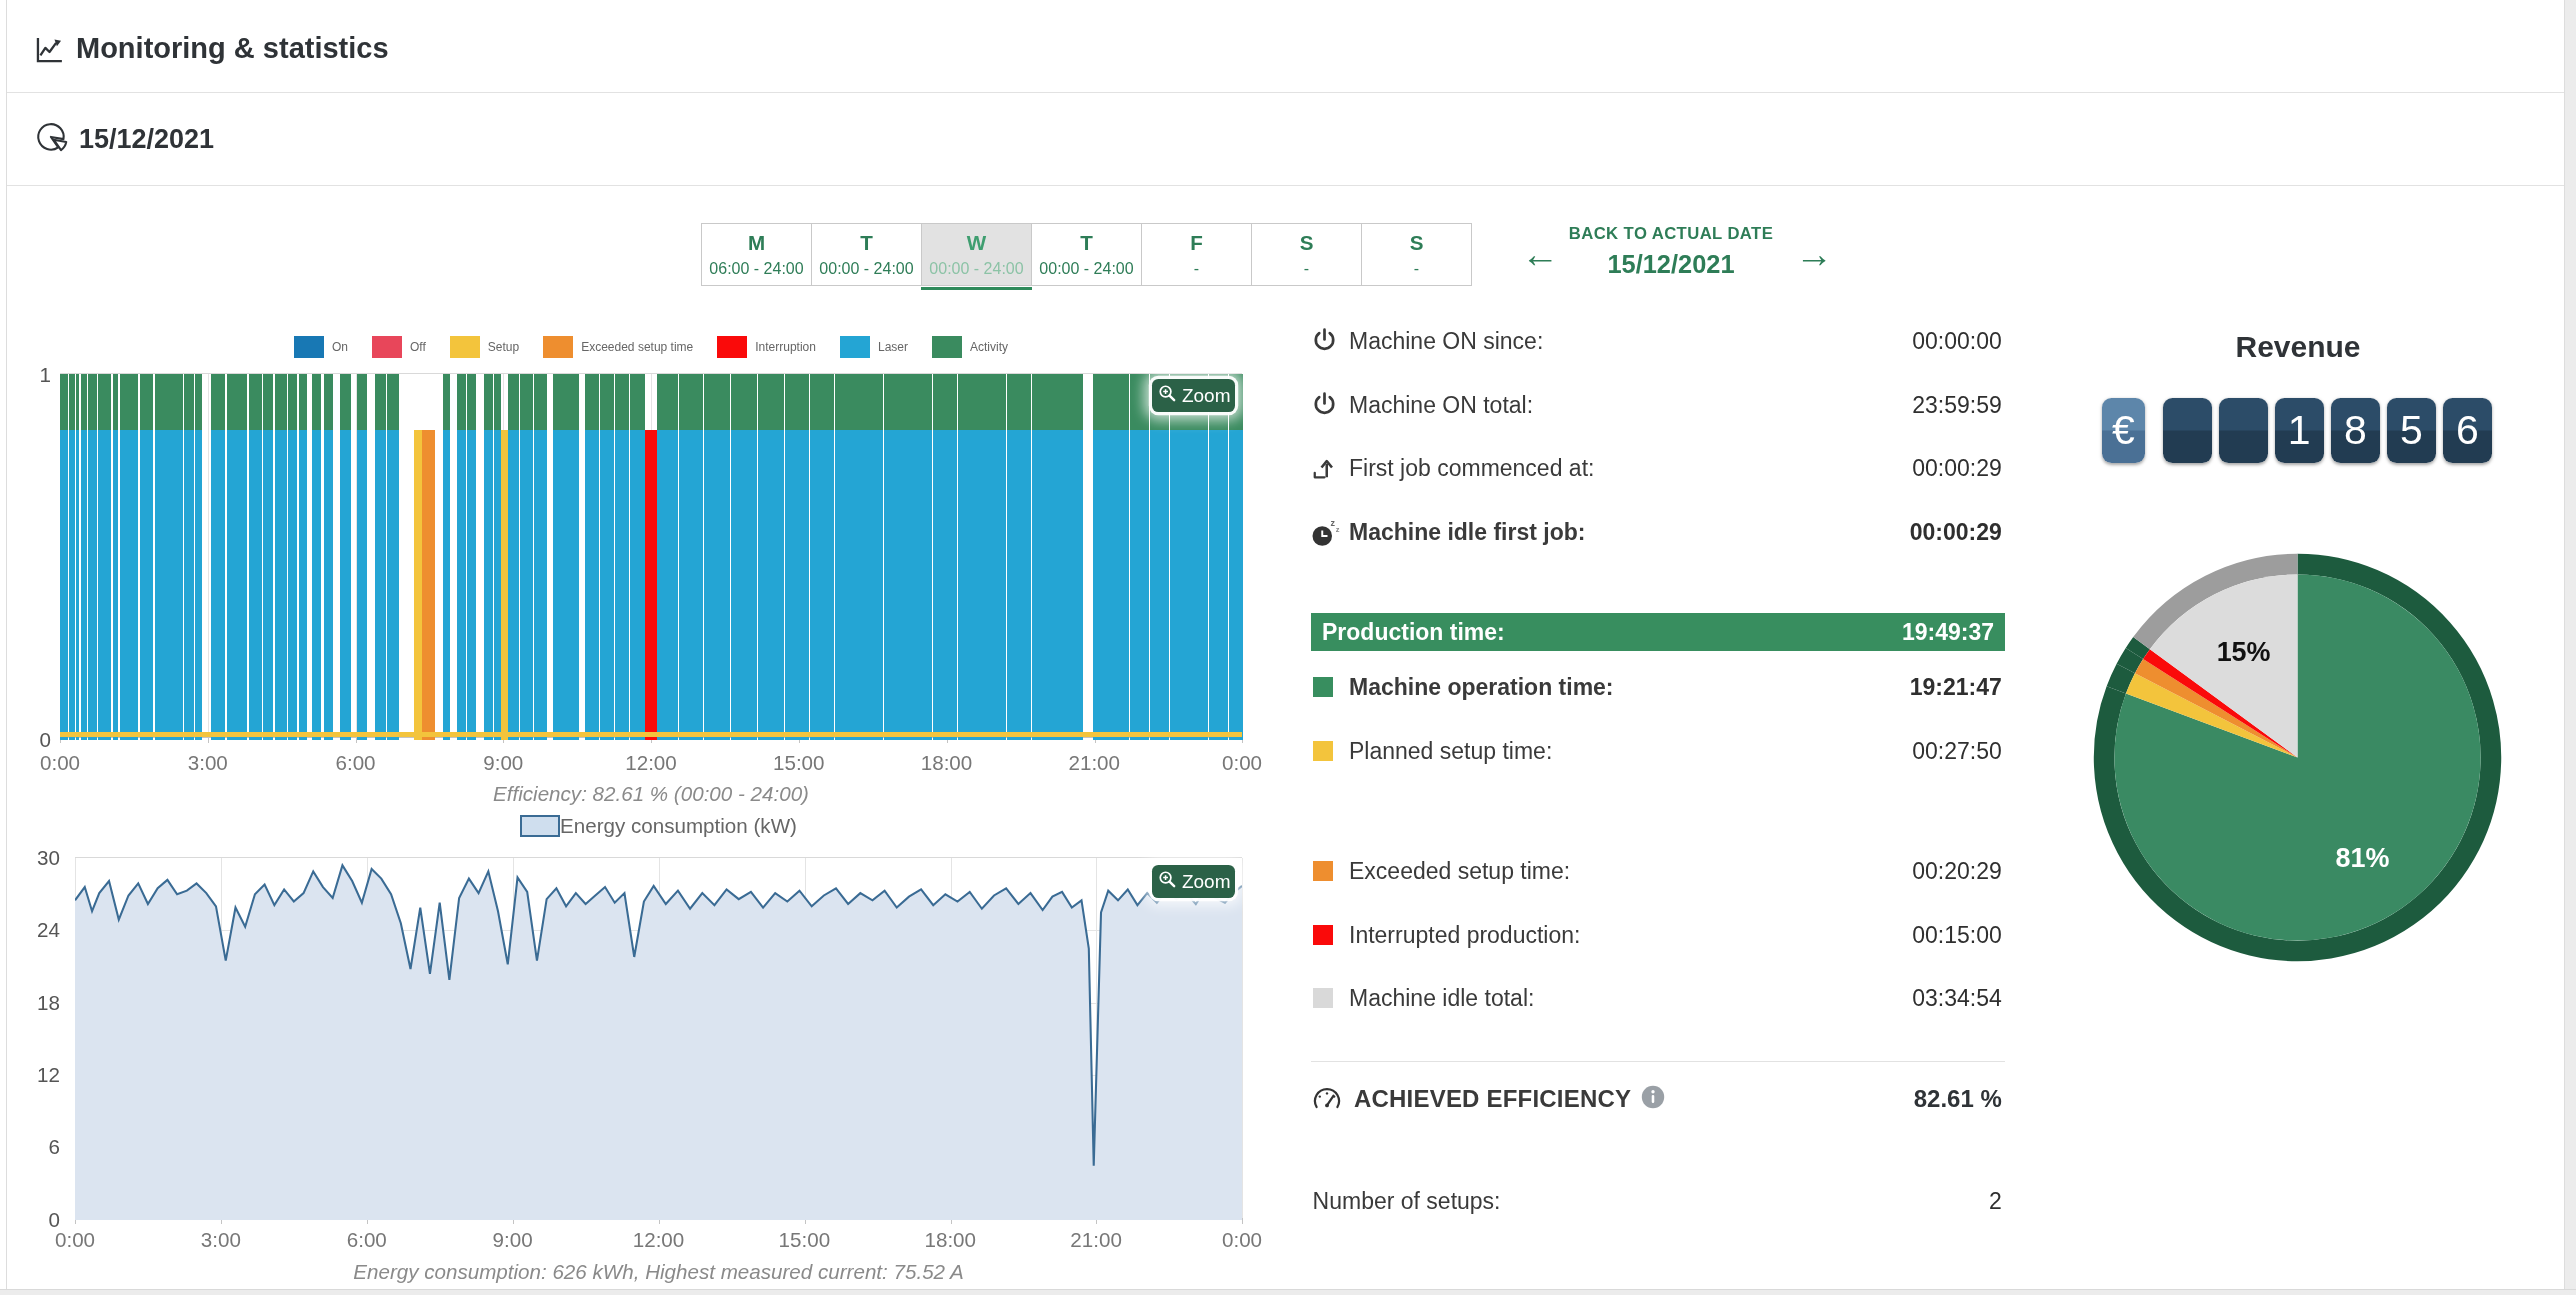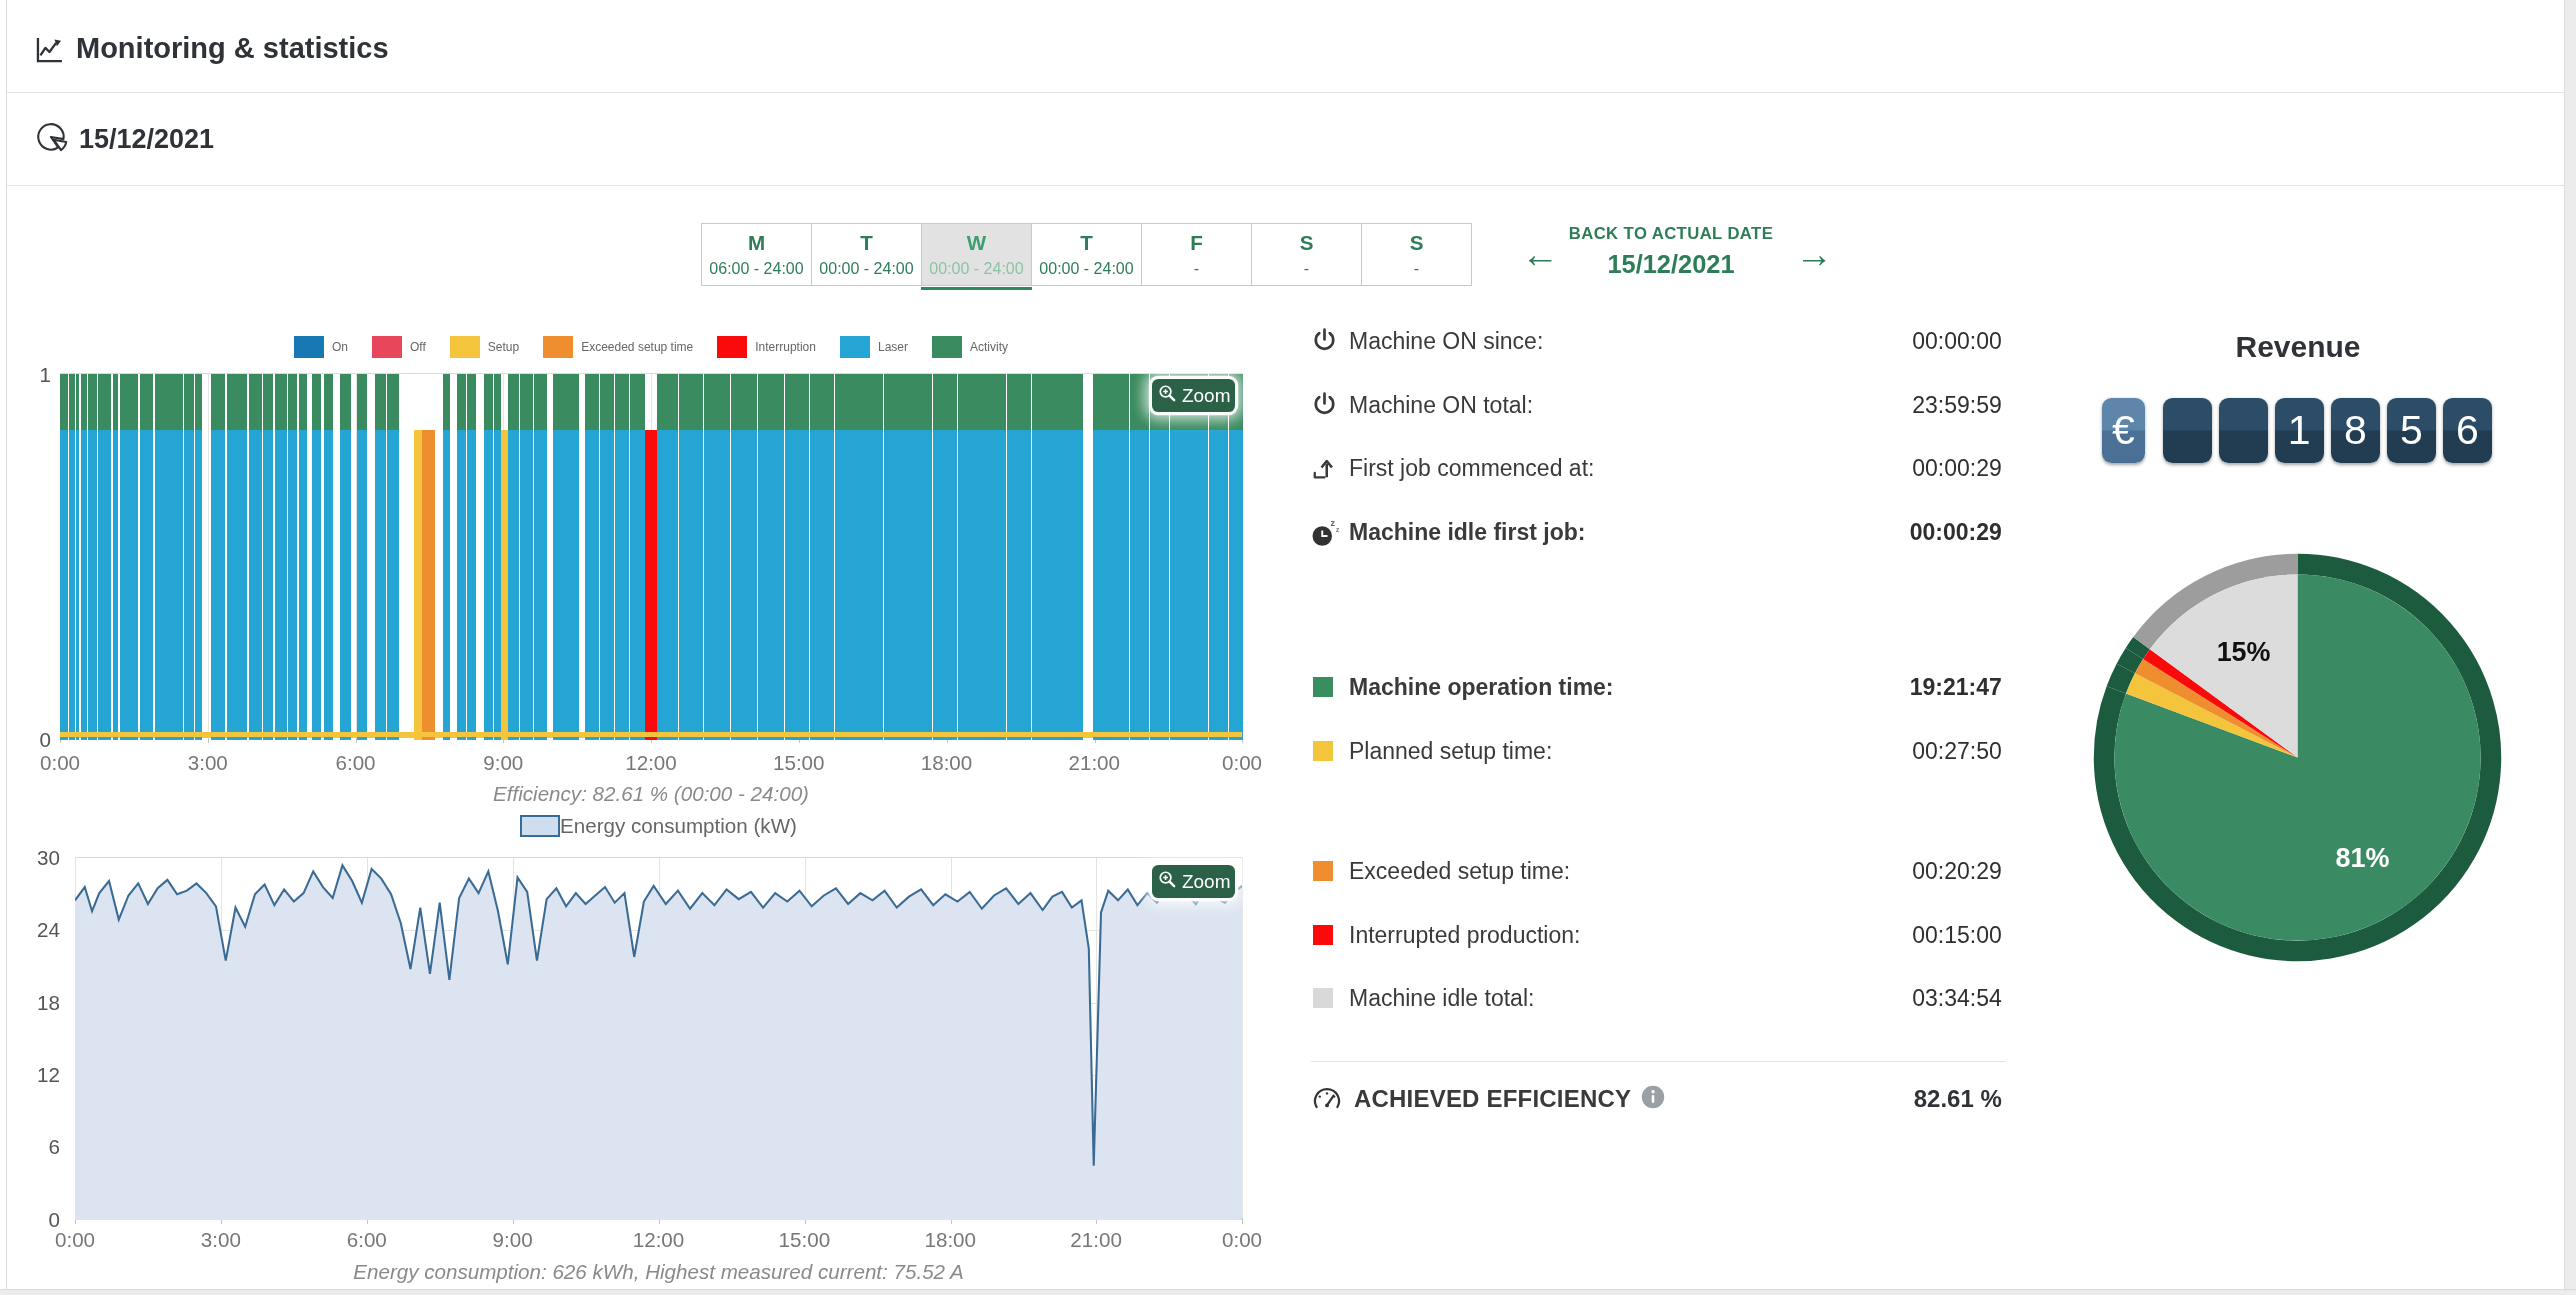--- a/index.html
+++ b/index.html
@@ -450,6 +450,10 @@
         <div class="lbl">Machine idle first job:</div>
         <div class="val">00:00:29</div>
       </div>
+      <div class="sbanner" style="top: 613px; background: rgb(56, 142, 95);">
+        <div class="lbl">Production time:</div>
+        <div class="val">19:49:37</div>
+      </div>
       <div class="srow bold" style="top: 668px;">
         <div class="swatchbox" style="background: rgb(56, 142, 95);"></div>
         <div class="lbl">Machine operation time:</div>

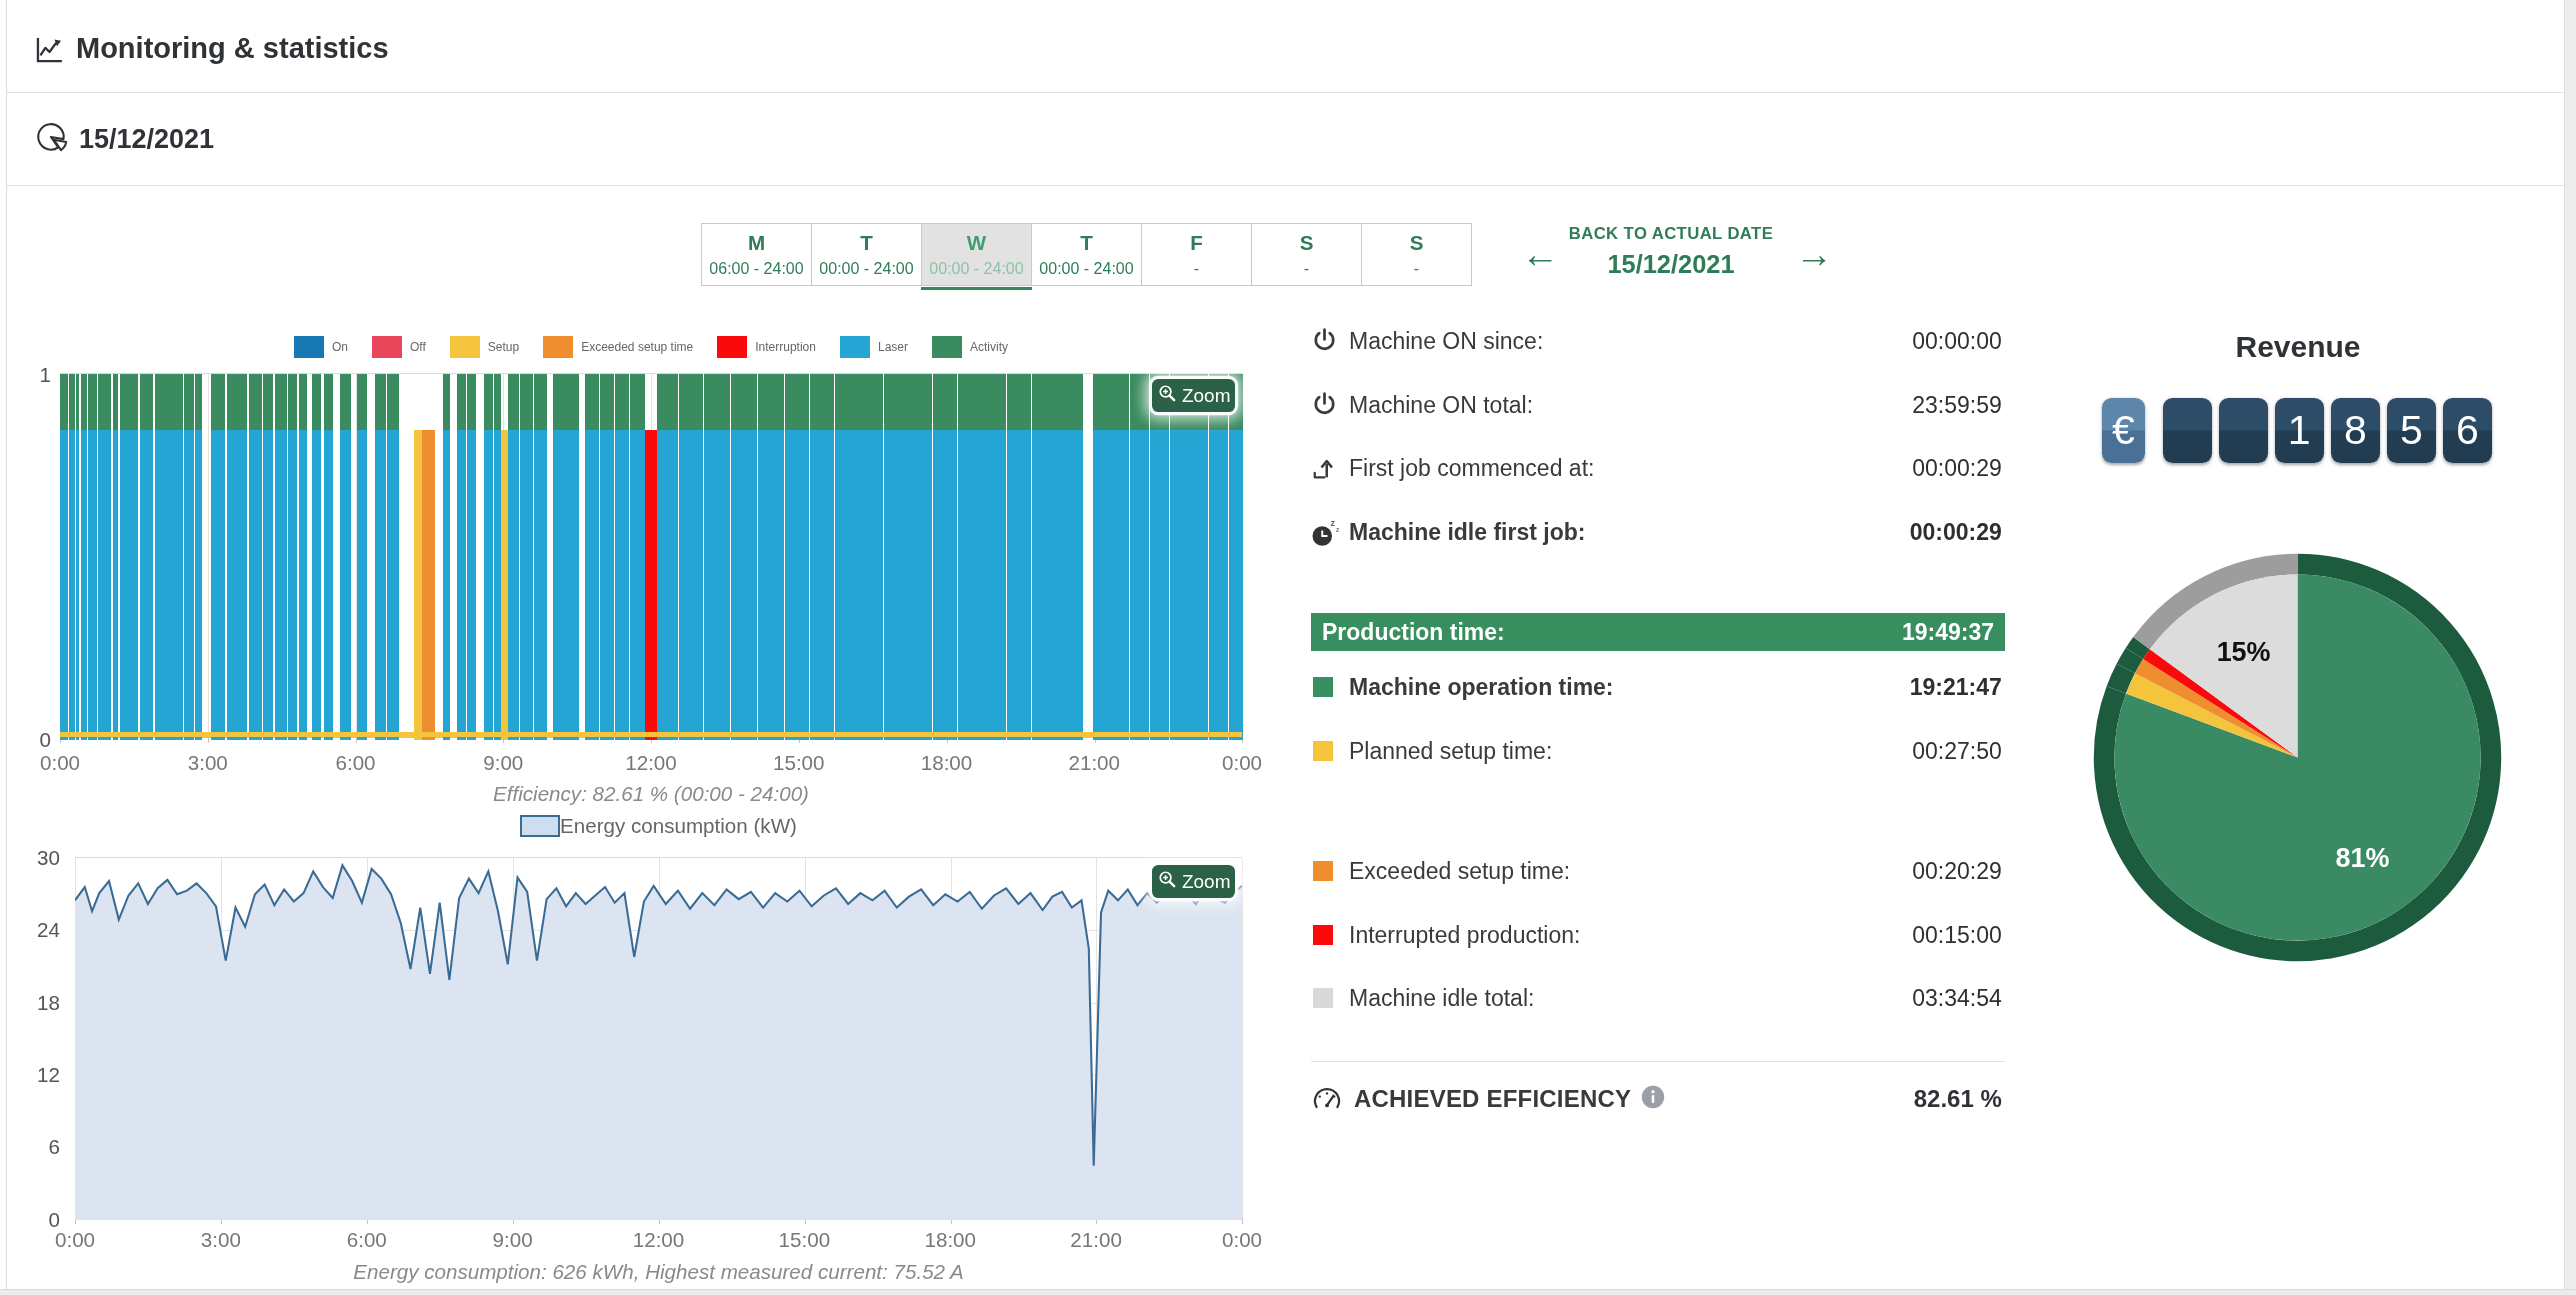--- a/index.html
+++ b/index.html
@@ -502,6 +502,10 @@
     </span>
     <span class="val">82.61 %</span>
   </div>
+  <div class="setups-row">
+    <span class="lbl">Number of setups:</span>
+    <span class="val">2</span>
+  </div>
 
   <div class="rev-title">Revenue</div>
   <div class="tiles" id="tiles">

